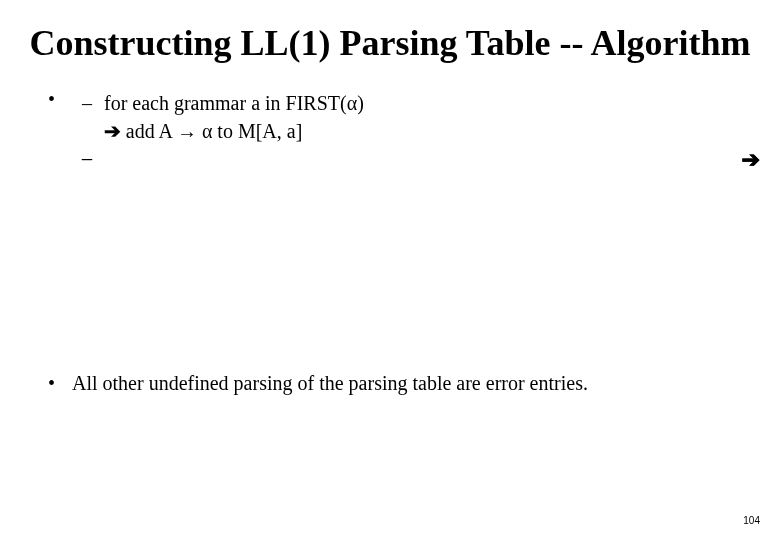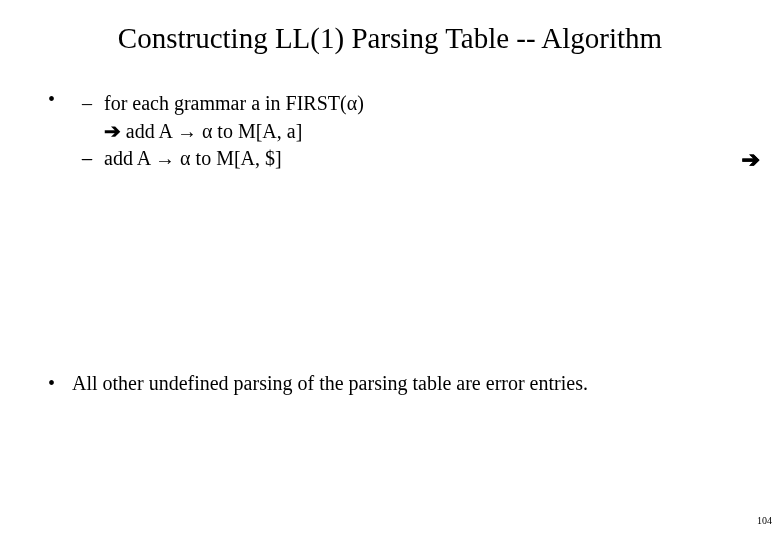--- a/index.html
+++ b/index.html
@@ -24,8 +24,8 @@
     left: 0;
     right: 0;
     text-align: center;
-    font-weight: normal;
-    font-size: 29px;
+    font-weight: bold;
+    font-size: 36px;
   }
   .body {
     position: absolute;

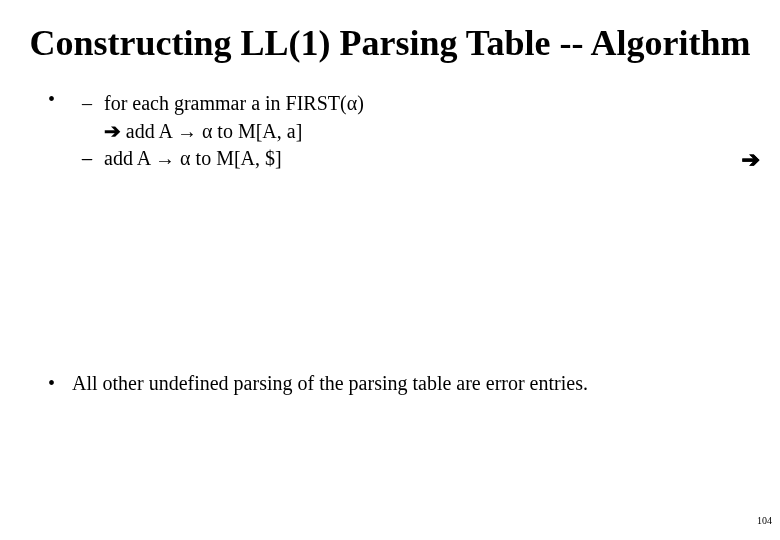--- a/index.html
+++ b/index.html
@@ -122,9 +122,6 @@
       <span class="dash">–</span>
       <span class="right-arrow">➔</span>
     </div>
-    <div class="cont">
-      <span>add A → α  to M[A, $]</span>
-    </div>
 
   </div>
 

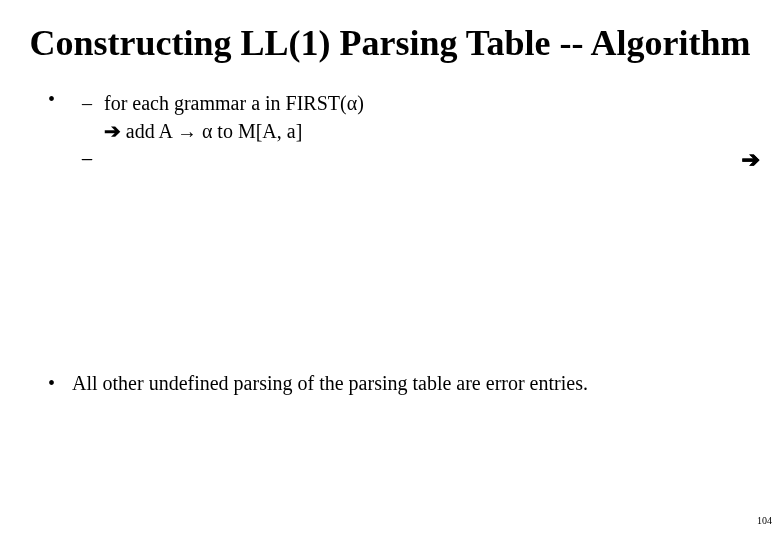--- a/index.html
+++ b/index.html
@@ -83,9 +83,9 @@
   .page-num {
     position: absolute;
     bottom: 14px;
-    right: 8px;
+    right: 20px;
     font-size: 10px;
-    font-family: Liberation Serif, serif;
+    font-family: Liberation Sans, sans-serif;
   }
   .ilarrow {
     font-family: Arial, sans-serif;

